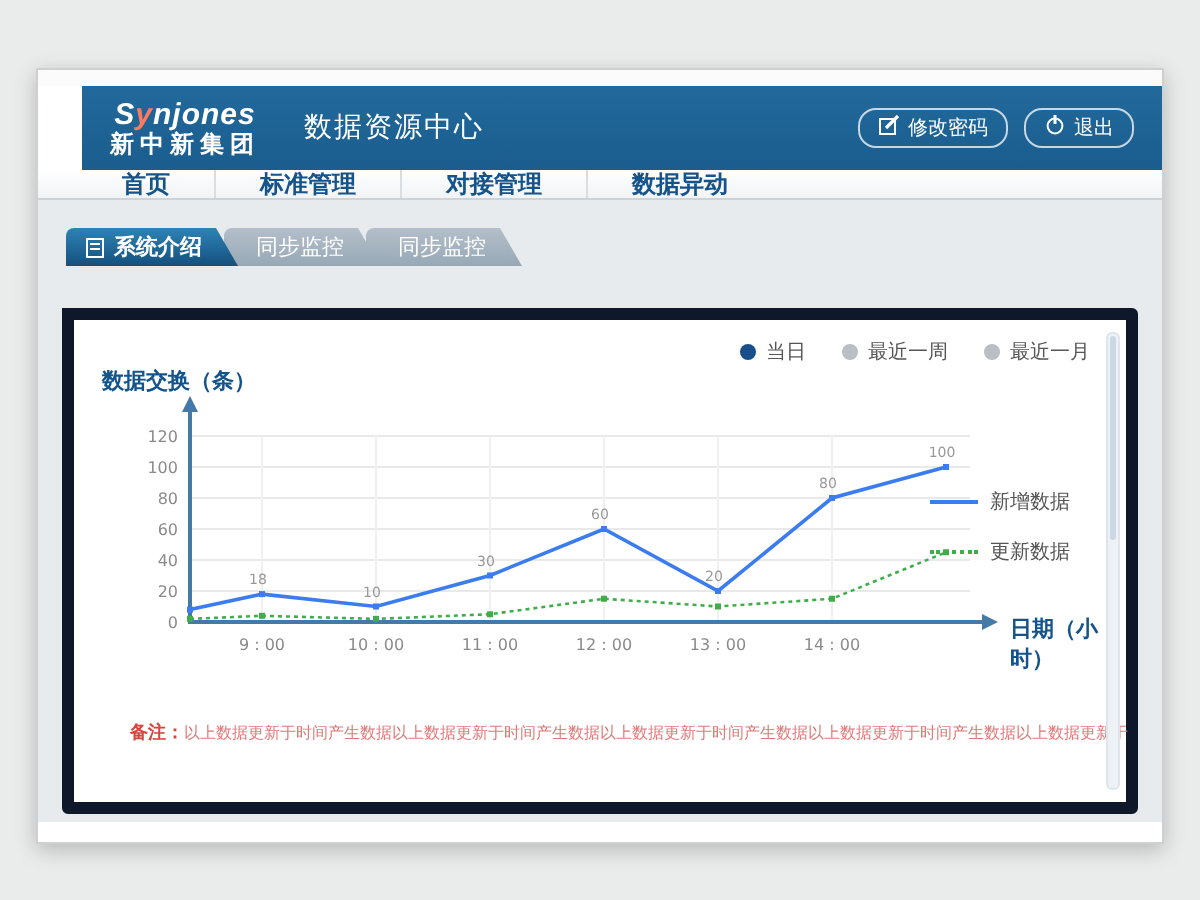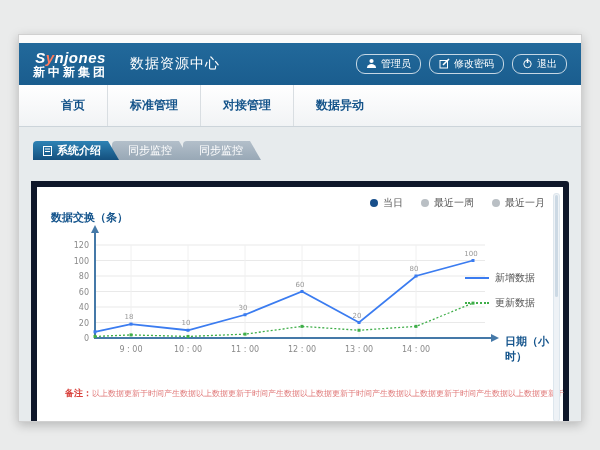--- a/index.html
+++ b/index.html
@@ -12,7 +12,7 @@
 
   
   .header { height:42px; display:flex; align-items:center; padding:0 14px;
-            background:linear-gradient(#22699b,#1a5d8e); }
+            background:linear-gradient(#22699b,#1a5d8e);margin-left:22px; }
   .logo { display:flex; flex-direction:column; align-items:center; line-height:1.05; }
   .logo-en { color:#fff; font-weight:bold; font-style:italic; font-size:15px; letter-spacing:.5px; }
   .logo-en .accent { color:#ff7a5c; }

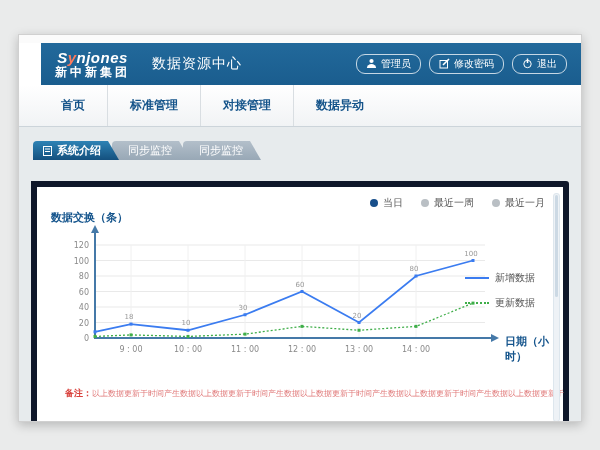--- a/index.html
+++ b/index.html
@@ -82,13 +82,6 @@
       </div>
       <div class="app-title">数据资源中心</div>
       <div class="header-actions">
-        <button class="hbtn">
-          <span><svg width="11" height="11" viewBox="0 0 11 11">
-                <circle cx="5.5" cy="3" r="2.1" fill="#fff"></circle>
-                <path d="M0.9 10 a4.6 3.9 0 0 1 9.2 0 Z" fill="#fff"></path>
-              </svg></span>
-          <span>管理员</span>
-        </button>
         <button class="hbtn">
           <span><svg width="11" height="11" viewBox="0 0 11 11">
                 <rect x="1" y="2.5" width="7.5" height="7.5" fill="none" stroke="#fff"></rect>

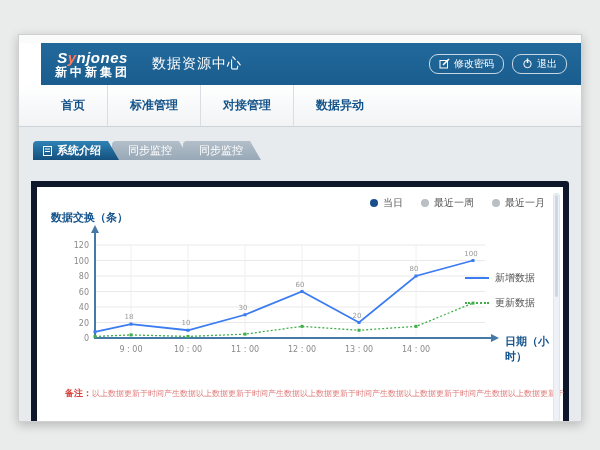--- a/index.html
+++ b/index.html
@@ -23,7 +23,7 @@
           border-radius:9px; padding:2px 9px; font-size:10px; color:#fff; background:transparent; cursor:pointer; }
 
   
-  .nav { height:42px; display:flex; align-items:stretch; padding-left:20px;
+  .nav { height:15px; display:flex; align-items:stretch; padding-left:20px;
          background:linear-gradient(#ffffff,#f1f3f5); border-bottom:1px solid #ccd4da; }
   .nav-item { display:flex; align-items:center; padding:0 22px; font-size:12px; font-weight:bold;
               color:#15548a; cursor:pointer; }

